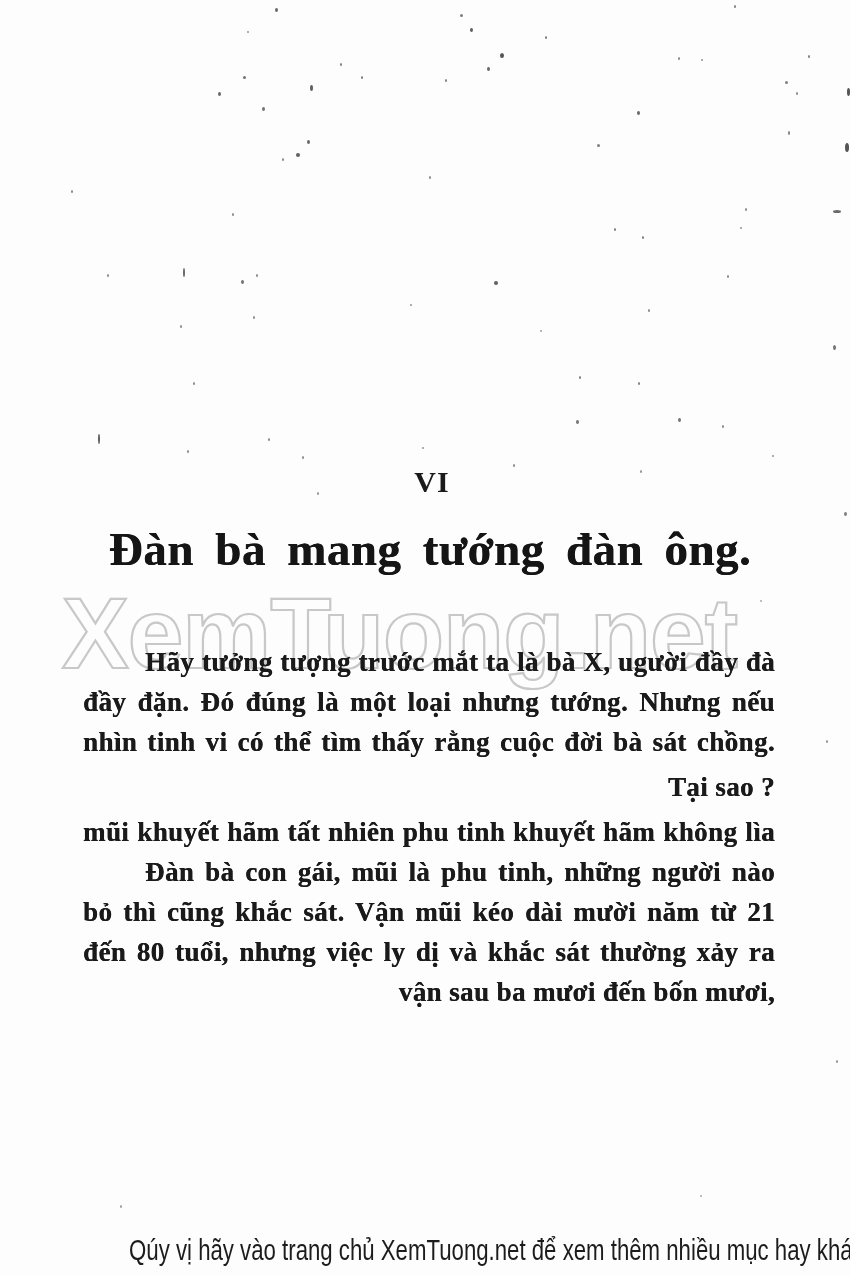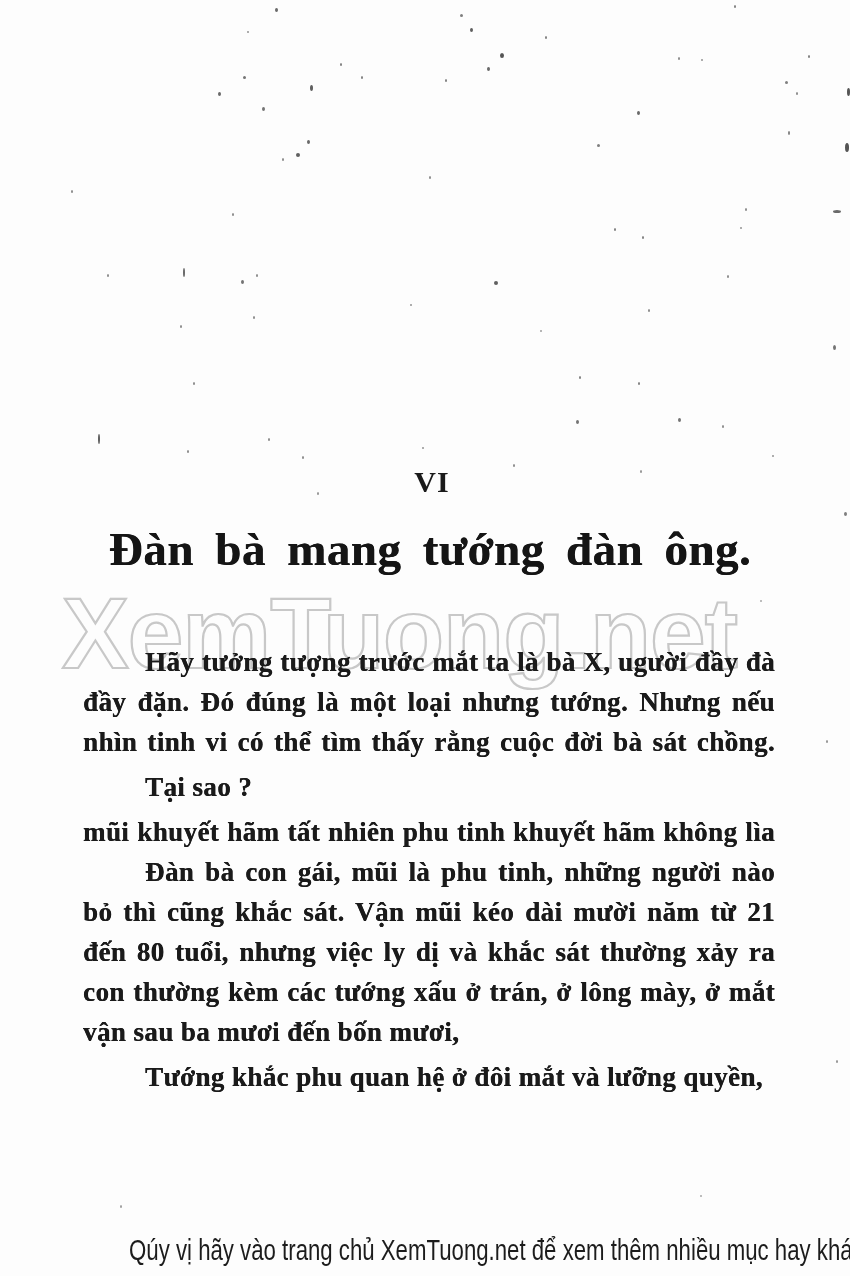--- a/index.html
+++ b/index.html
@@ -53,7 +53,7 @@
   }
   .para{margin:0;}
   .para + .para{margin-top:5px;}
-  .line{display:block;}
+  .line{display:block;text-align:right;}
   .just{text-align:justify;text-align-last:justify;}
   .indent{text-indent:62px;}
   

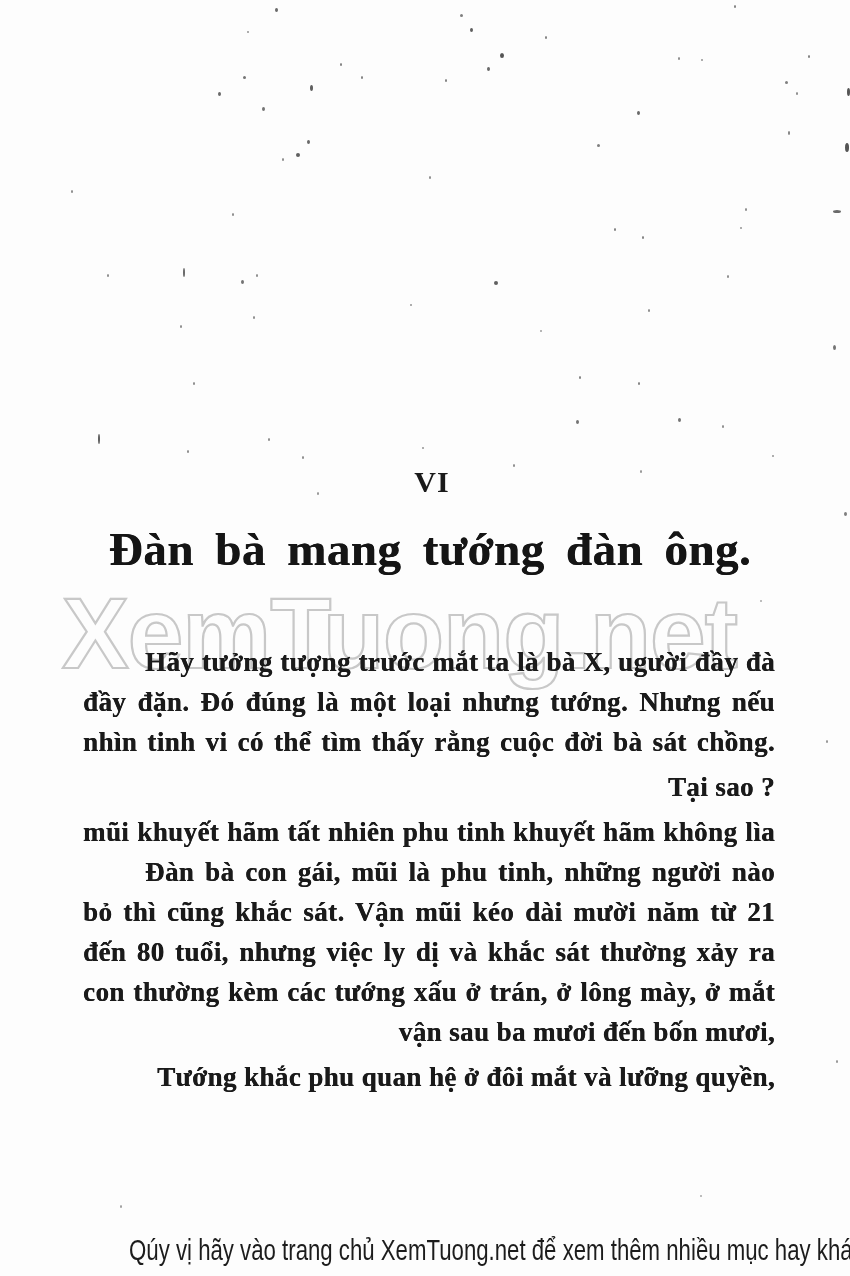--- a/index.html
+++ b/index.html
@@ -171,7 +171,6 @@
       <span class="line just indent">Đàn bà con gái, mũi là phu tinh, những người nào</span>
       <span class="line just">bỏ thì cũng khắc sát. Vận mũi kéo dài mười năm từ 21</span>
       <span class="line just">đến 80 tuổi, nhưng việc ly dị và khắc sát thường xảy ra</span>
-      <span class="line just">con thường kèm các tướng xấu ở trán, ở lông mày, ở mắt</span>
       <span class="line">vận sau ba mươi đến bốn mươi,</span>
     </p>
 

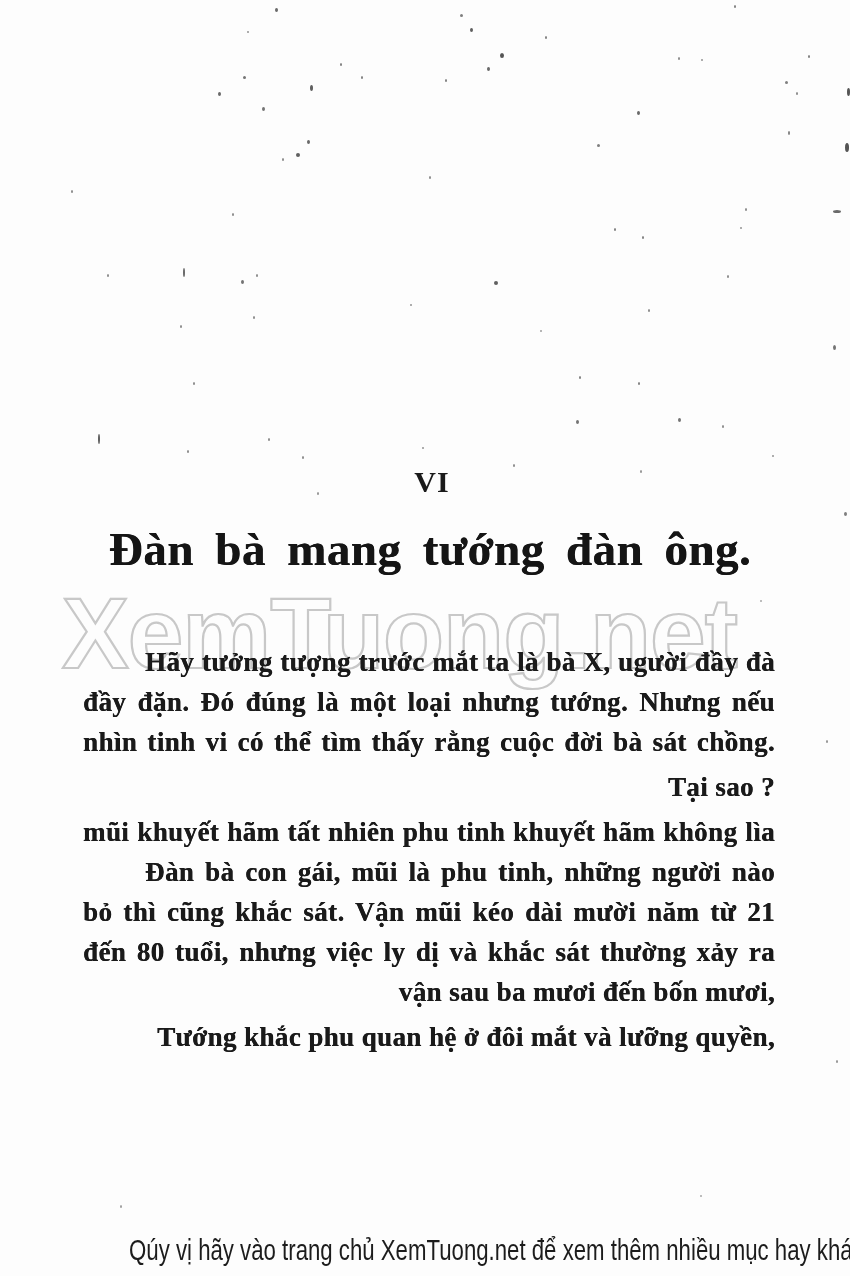--- a/index.html
+++ b/index.html
@@ -174,9 +174,6 @@
       <span class="line">vận sau ba mươi đến bốn mươi,</span>
     </p>
 
-    <p class="para">
-      <span class="line indent">Tướng khắc phu quan hệ ở đôi mắt và lưỡng quyền,</span>
-    </p>
 
   </div>
 

